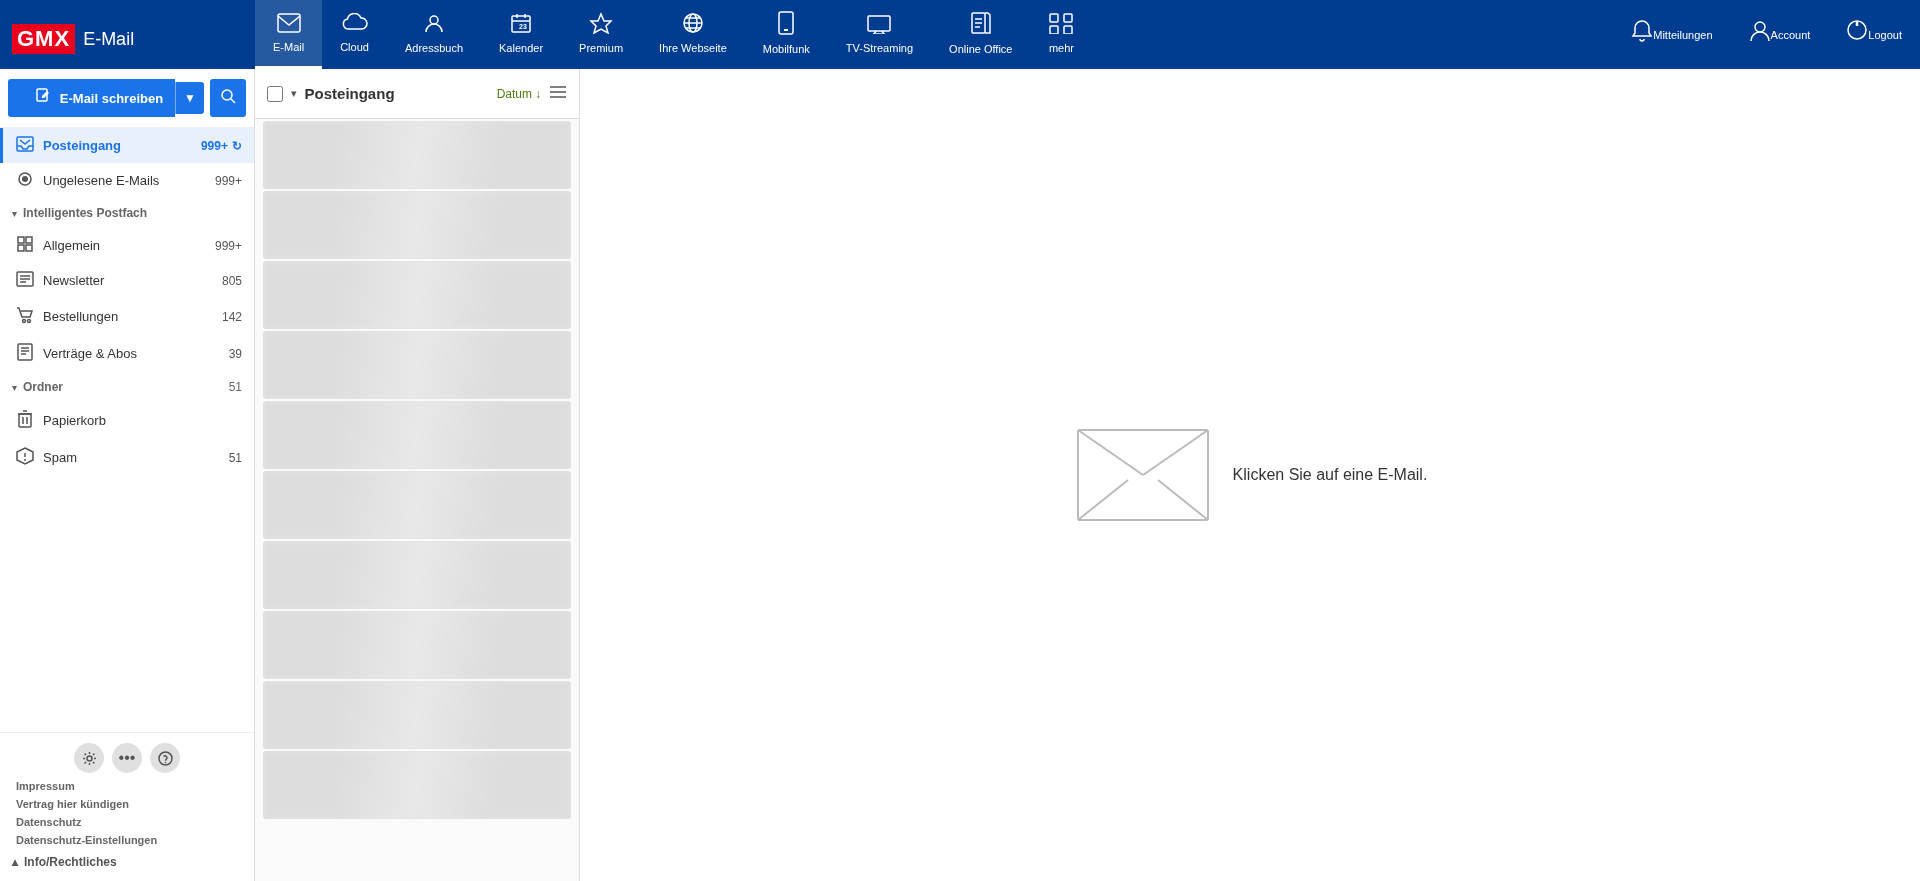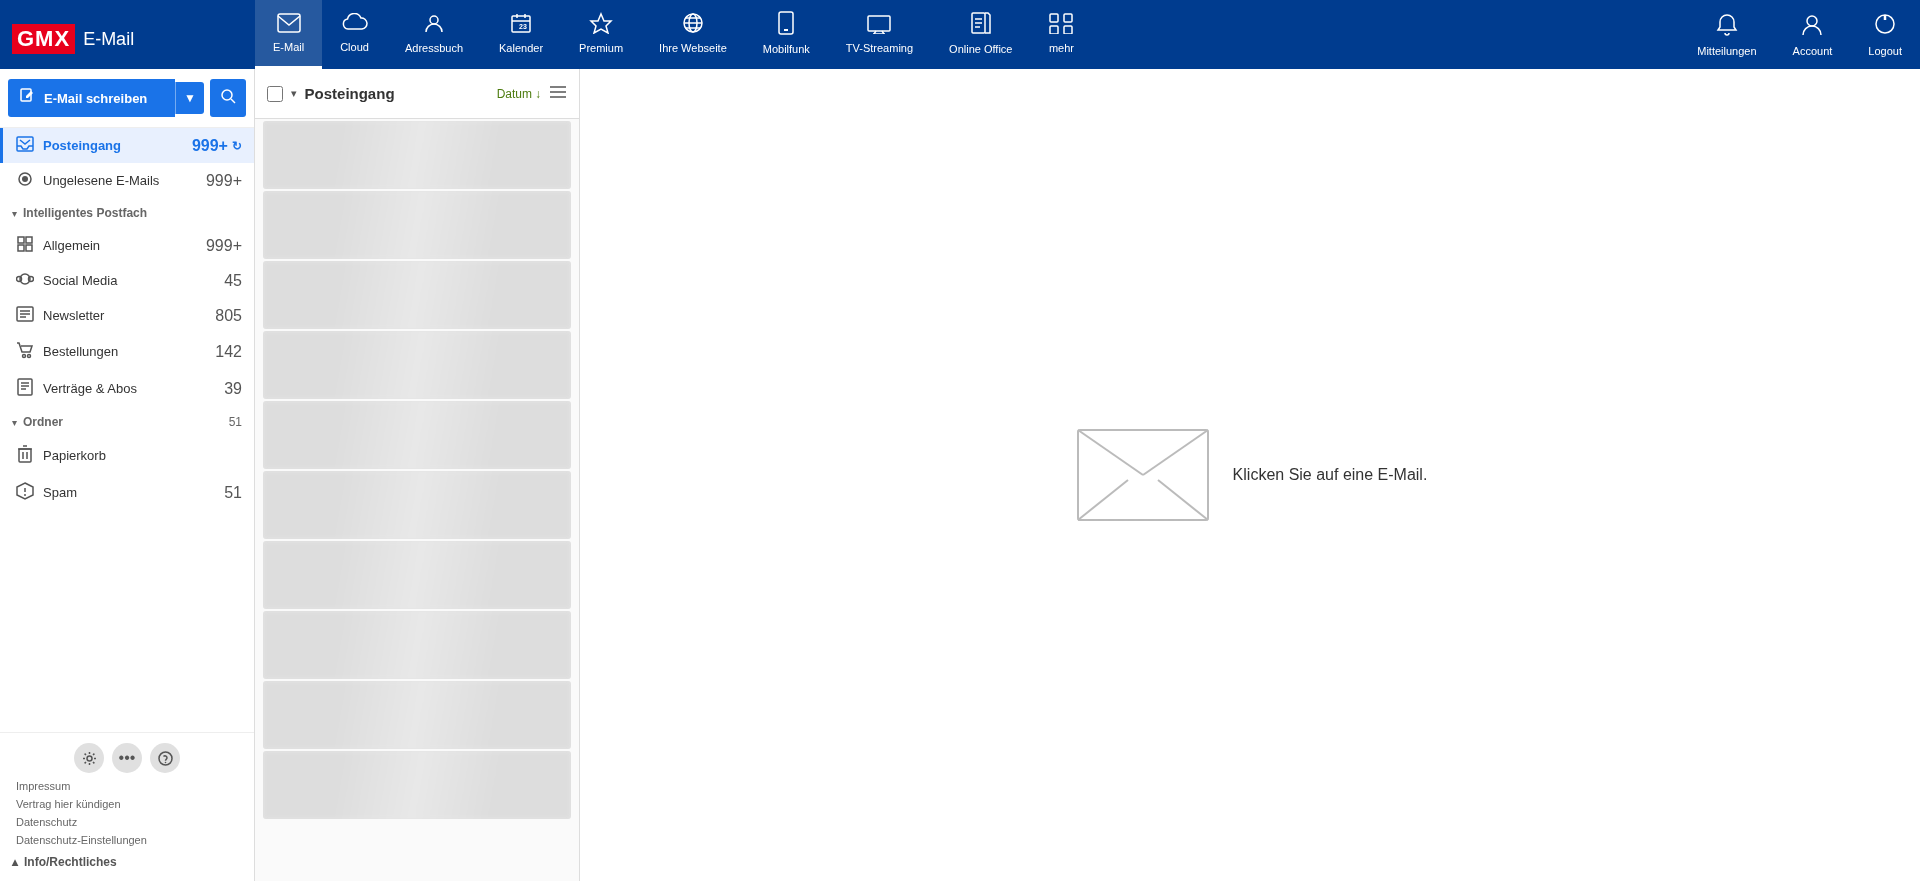--- a/index.html
+++ b/index.html
@@ -73,7 +73,7 @@
     }
     .nav-right-item {
       display: flex;
-      flex-direction: column;
+      flex-direction: row;
       align-items: center;
       justify-content: center;
       color: white;

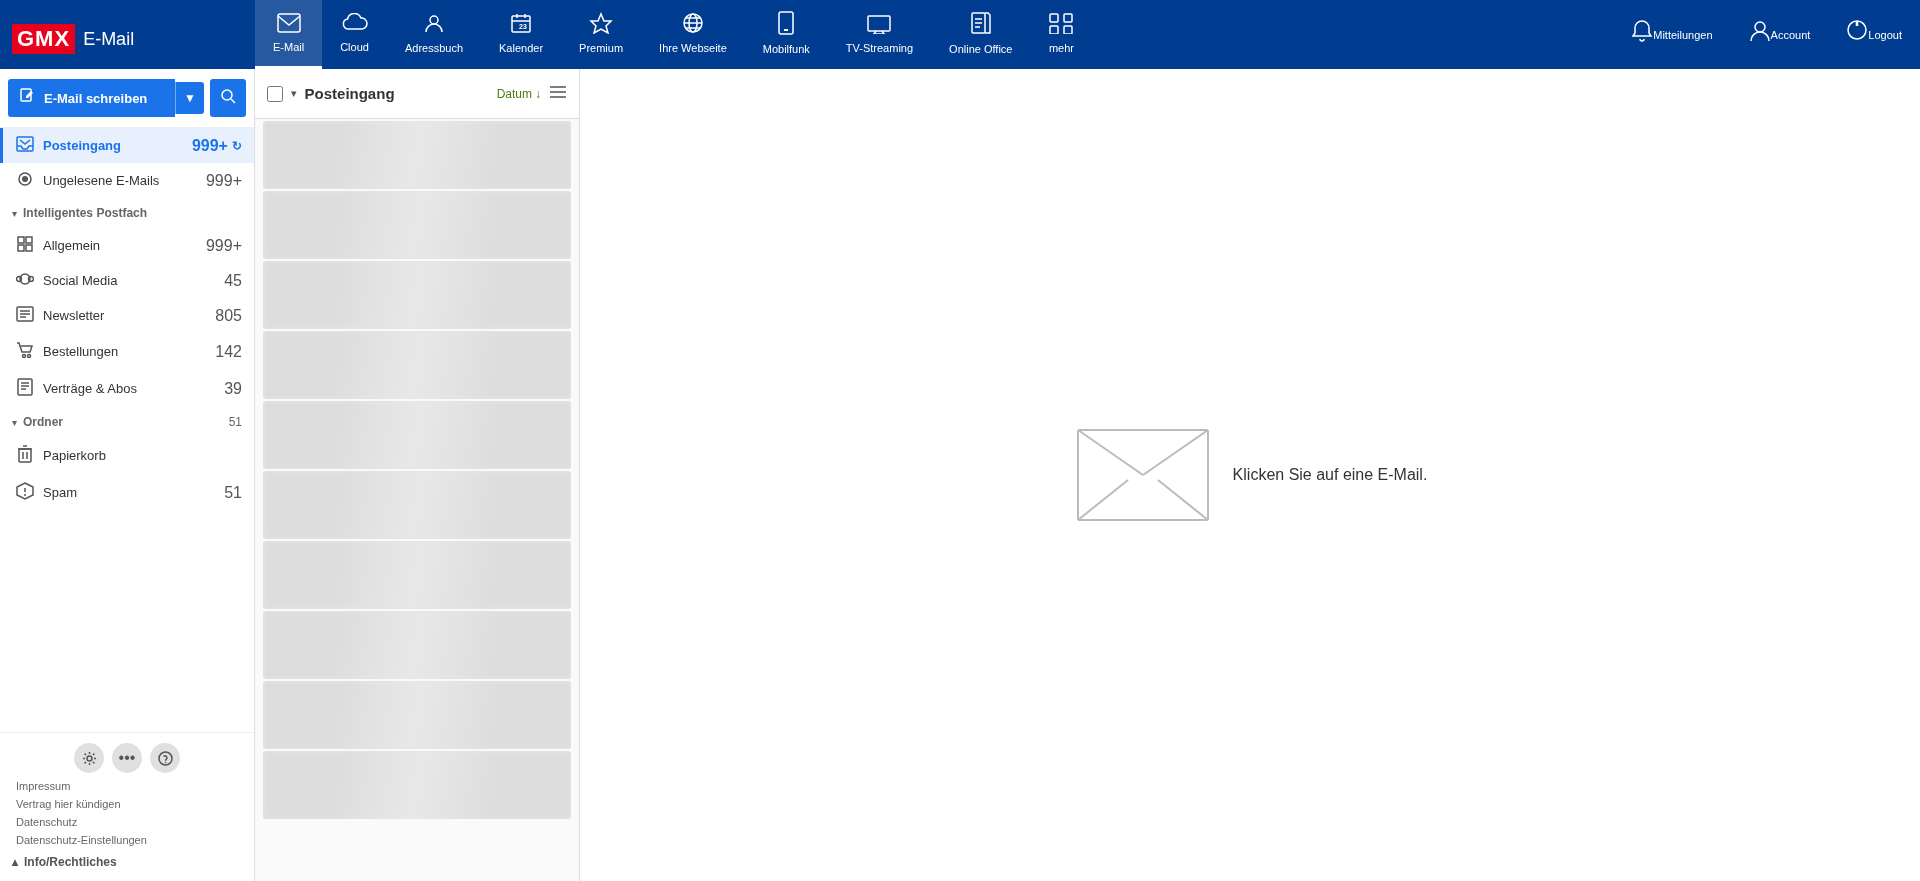--- a/index.html
+++ b/index.html
@@ -118,6 +118,7 @@
       font-weight: bold;
       cursor: pointer;
       flex: 1;
+      justify-content: flex-end;
     }
     .compose-btn-icon {
       margin-right: 8px;

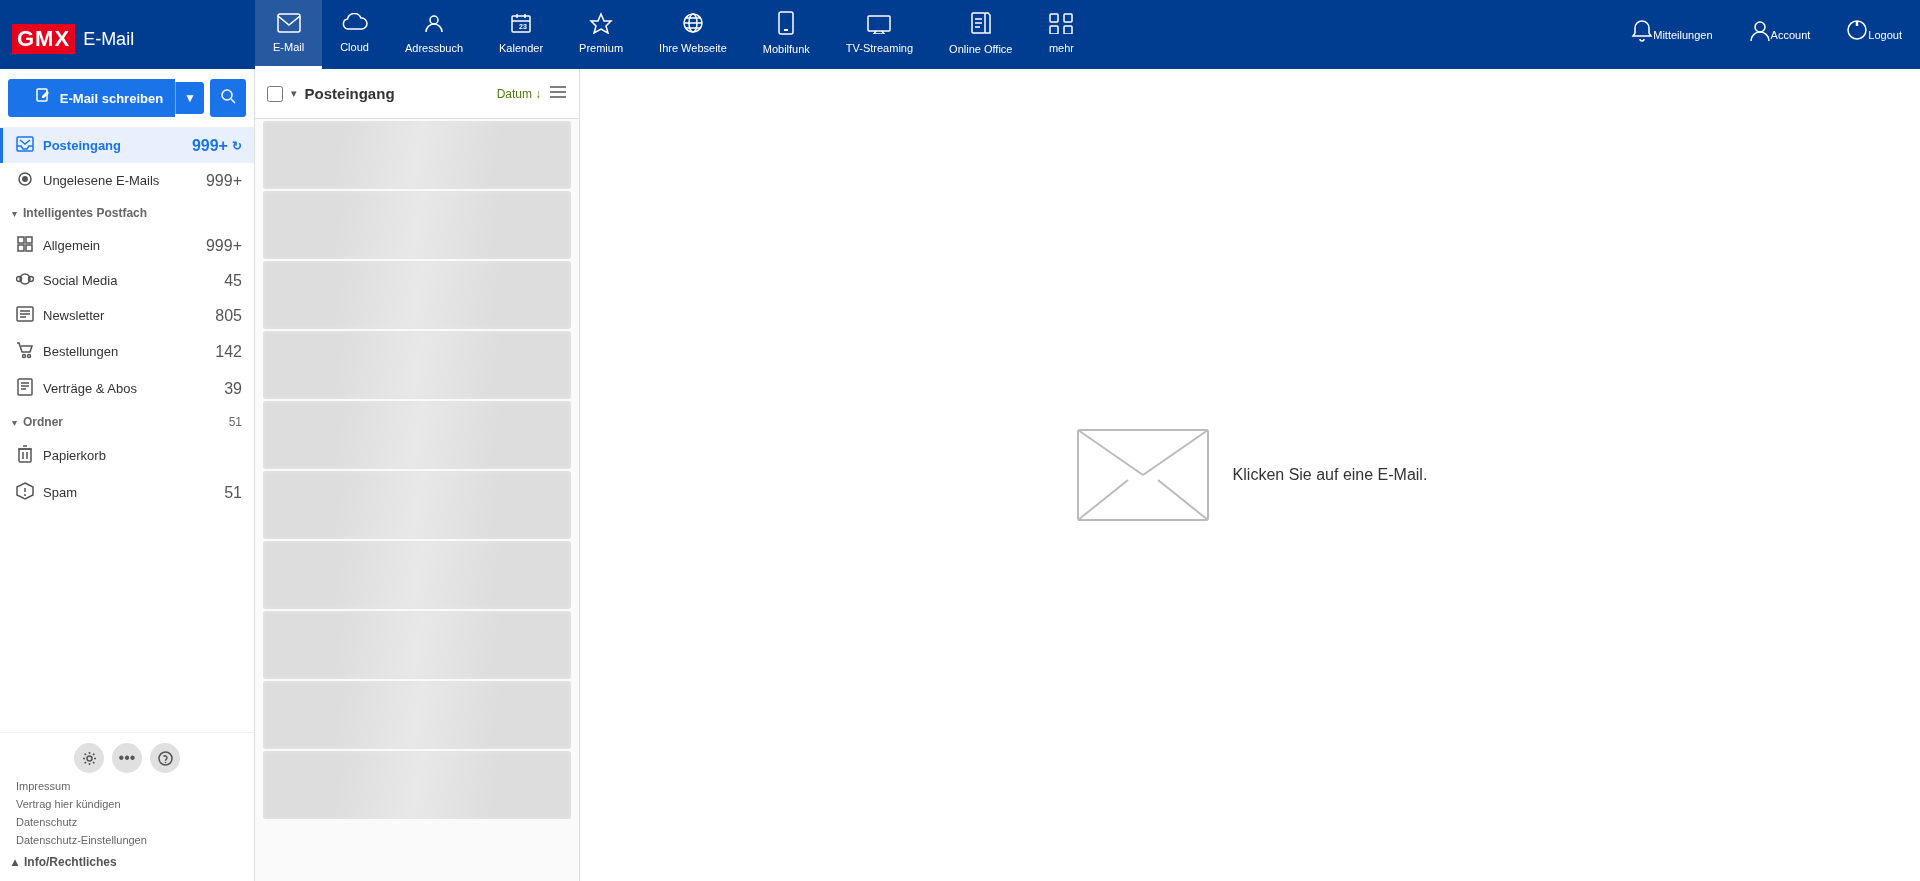--- a/index.html
+++ b/index.html
@@ -173,7 +173,7 @@
     }
     .sidebar-label { flex: 1; font-size: 13px; }
     .sidebar-count {
-      font-size: 16px;
+      font-size: 12px;
       color: #555;
       margin-left: 16px;
     }

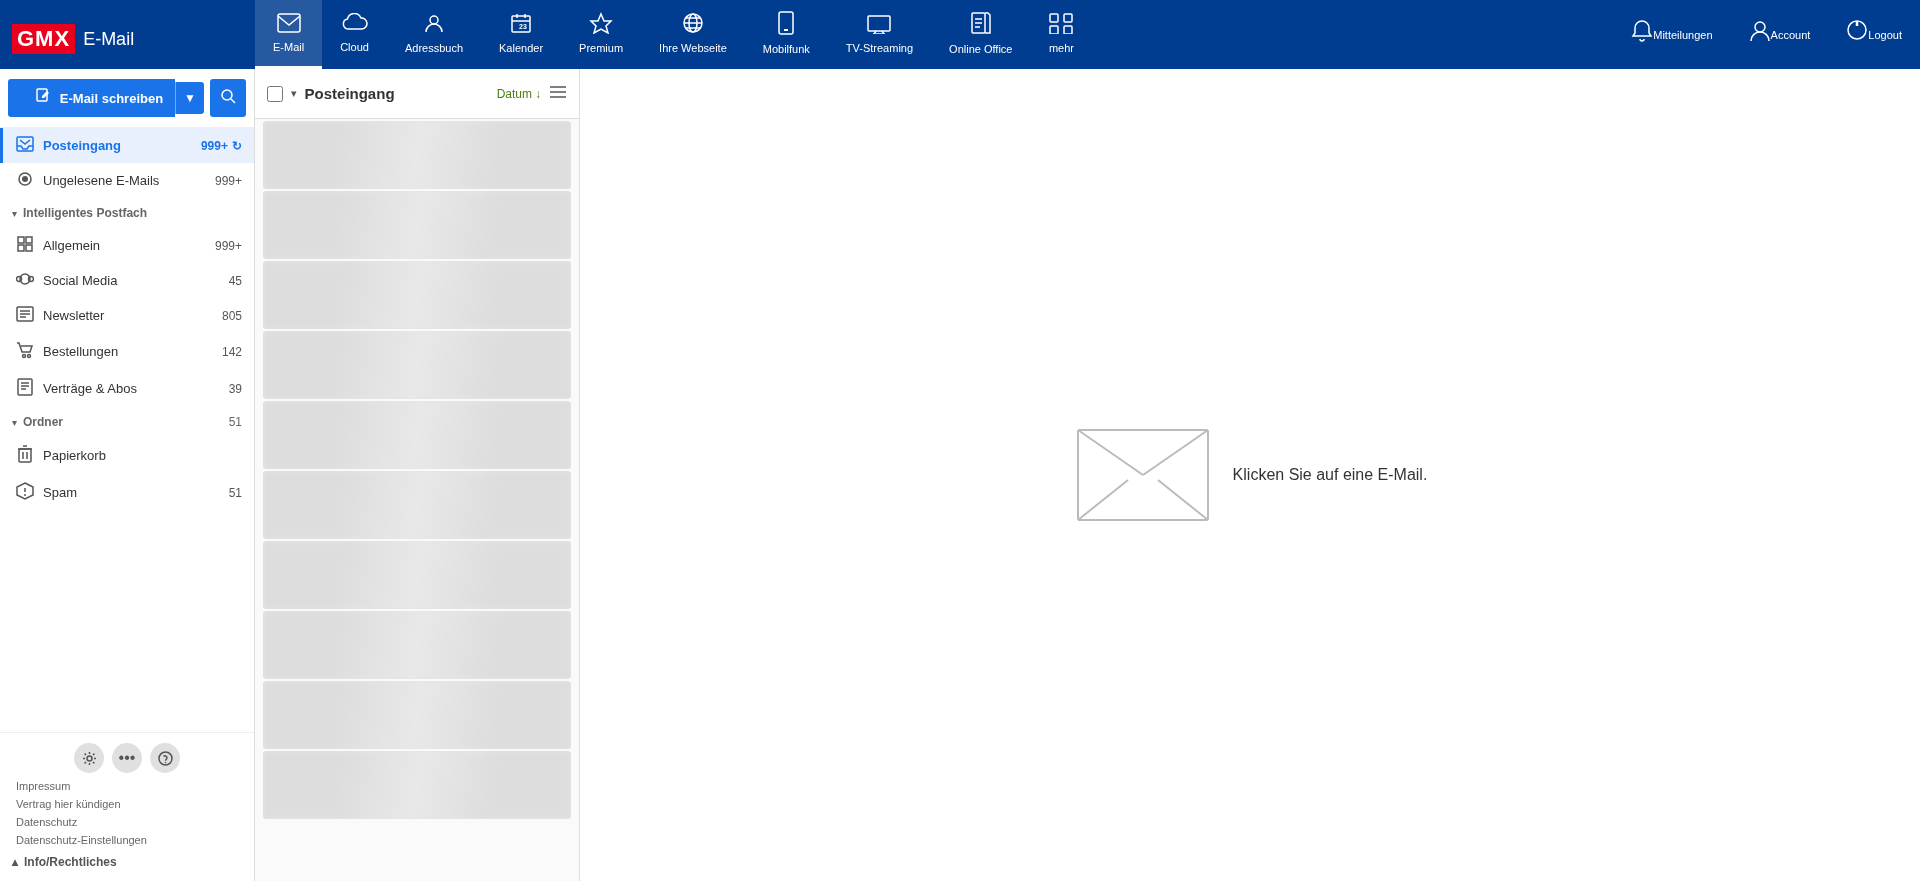--- a/index.html
+++ b/index.html
@@ -555,17 +555,6 @@
         <span class="sidebar-count">999+</span>
       </div>
 
-      <div class="sidebar-item">
-        <span class="sidebar-icon">
-          <svg width="18" height="16" viewBox="0 0 18 16" fill="none">
-            <circle cx="9" cy="8" r="5" stroke="#555" stroke-width="1.5"></circle>
-            <circle cx="3" cy="8" r="2.5" stroke="#555" stroke-width="1.5"></circle>
-            <circle cx="15" cy="8" r="2.5" stroke="#555" stroke-width="1.5"></circle>
-          </svg>
-        </span>
-        <span class="sidebar-label">Social Media</span>
-        <span class="sidebar-count">45</span>
-      </div>
 
       <div class="sidebar-item">
         <span class="sidebar-icon">

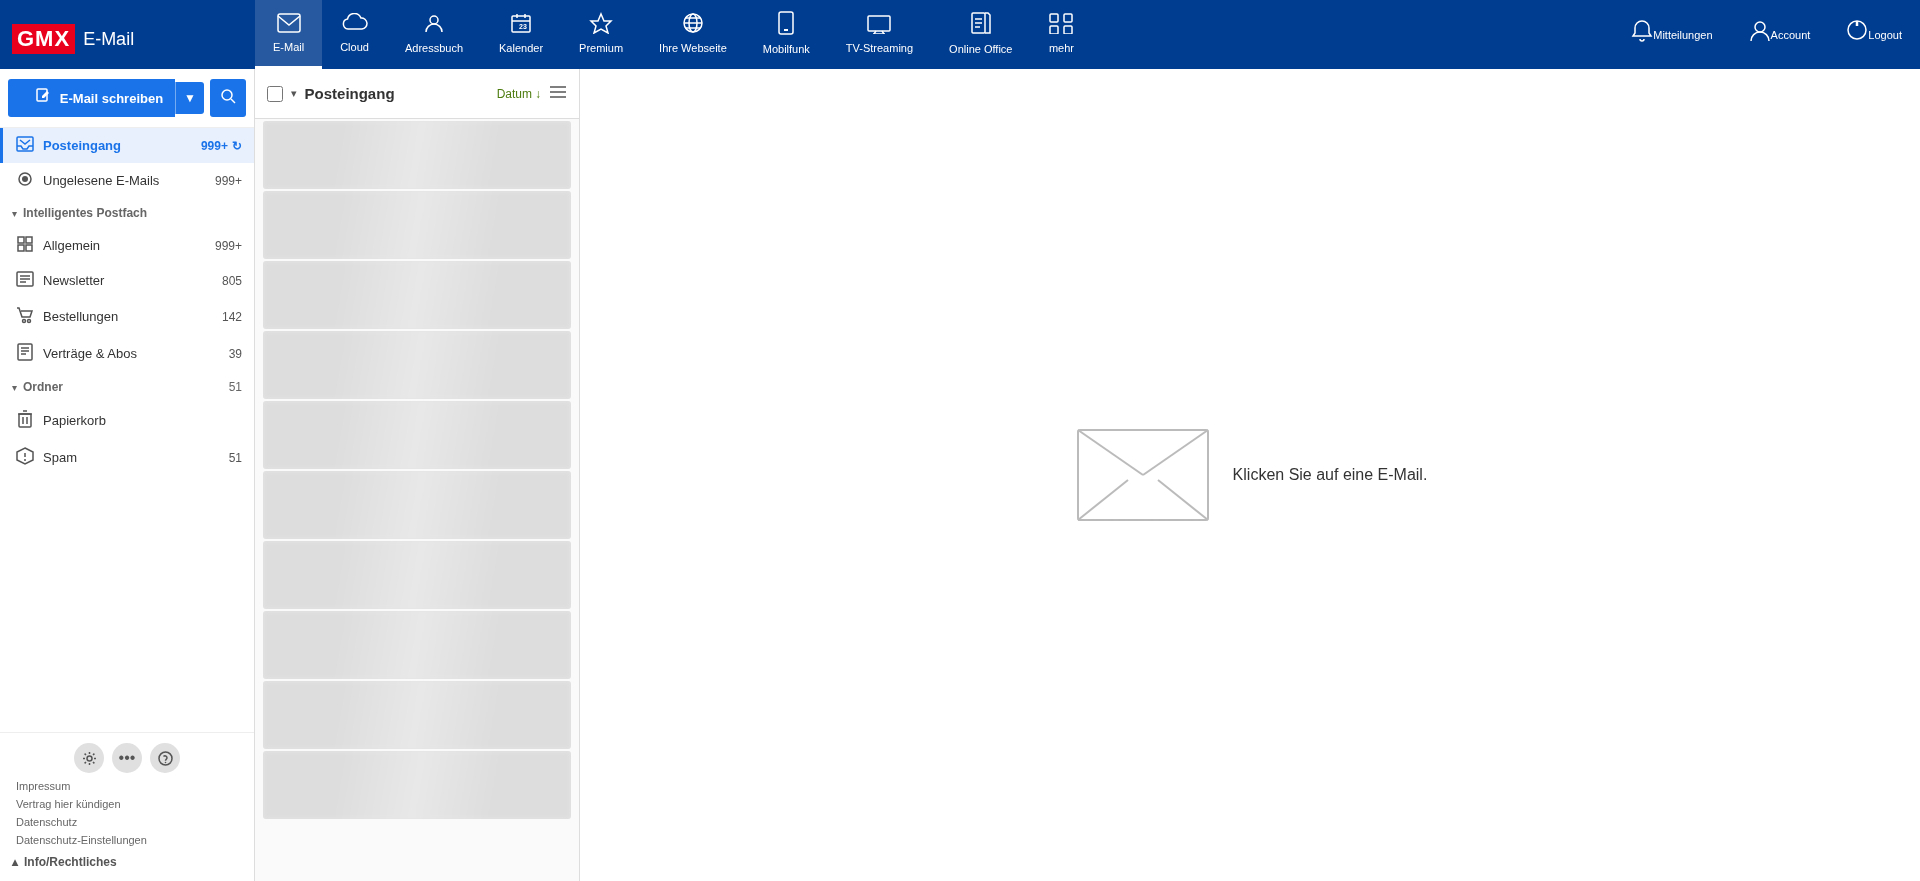--- a/index.html
+++ b/index.html
@@ -220,6 +220,7 @@
       font-size: 11px;
       cursor: pointer;
       text-decoration: none;
+      font-weight: bold;
     }
     .sidebar-info-header {
       display: flex;

